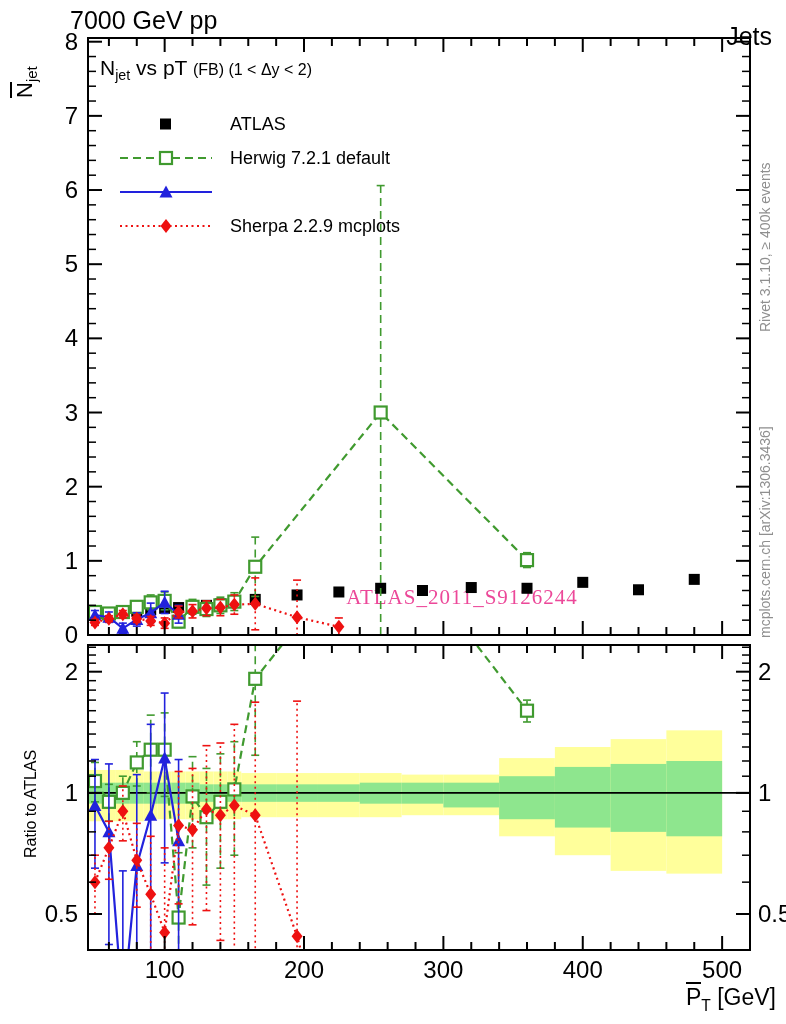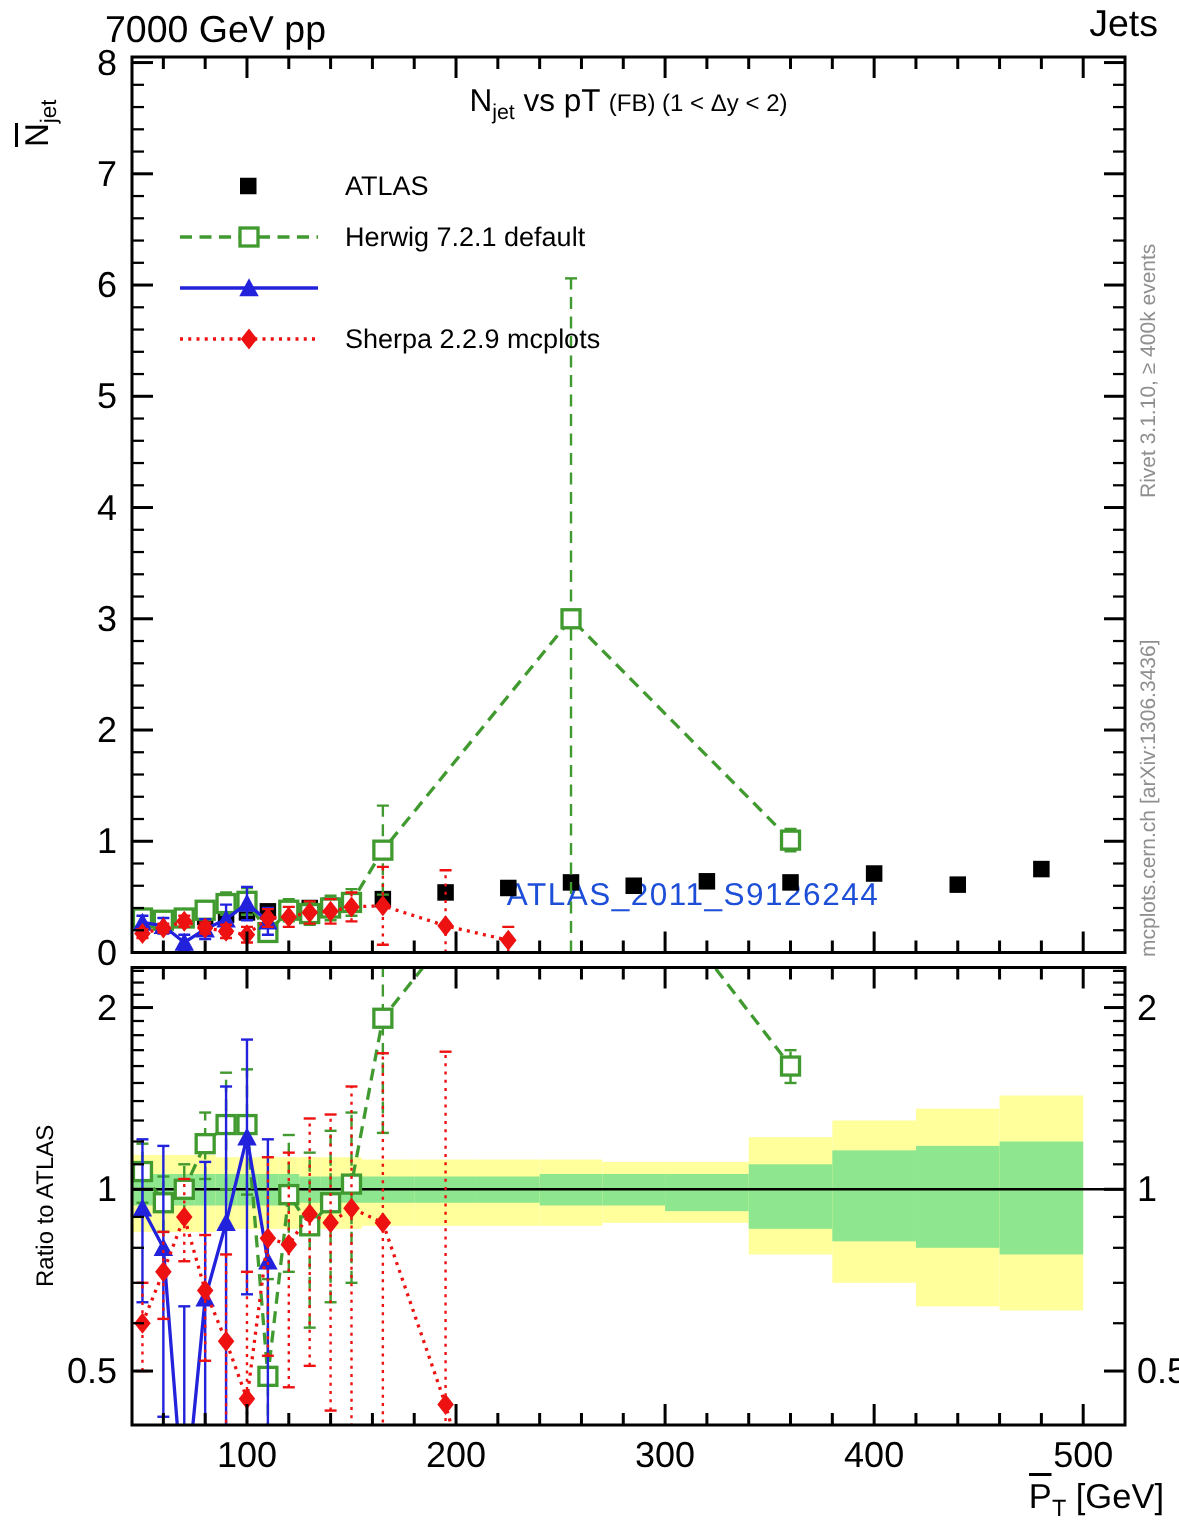--- a/index.html
+++ b/index.html
@@ -11,7 +11,7 @@
   #watermark{z-index:1;color:#1d4ed8;font-size:21px;letter-spacing:1px;white-space:nowrap;
              left:462px;top:585px;transform:translateX(-50%);}
   #hdr-left{left:70px;top:6px;font-size:25px;}
-  #hdr-right{right:38px;top:2px;font-size:25px;}
+  #hdr-right{right:38px;top:22px;font-size:25px;}
   #title{left:88px;top:56px;width:662px;text-align:center;font-size:21px;white-space:nowrap;}
   #title .small{font-size:16px;}
   sub{font-size:68%;}

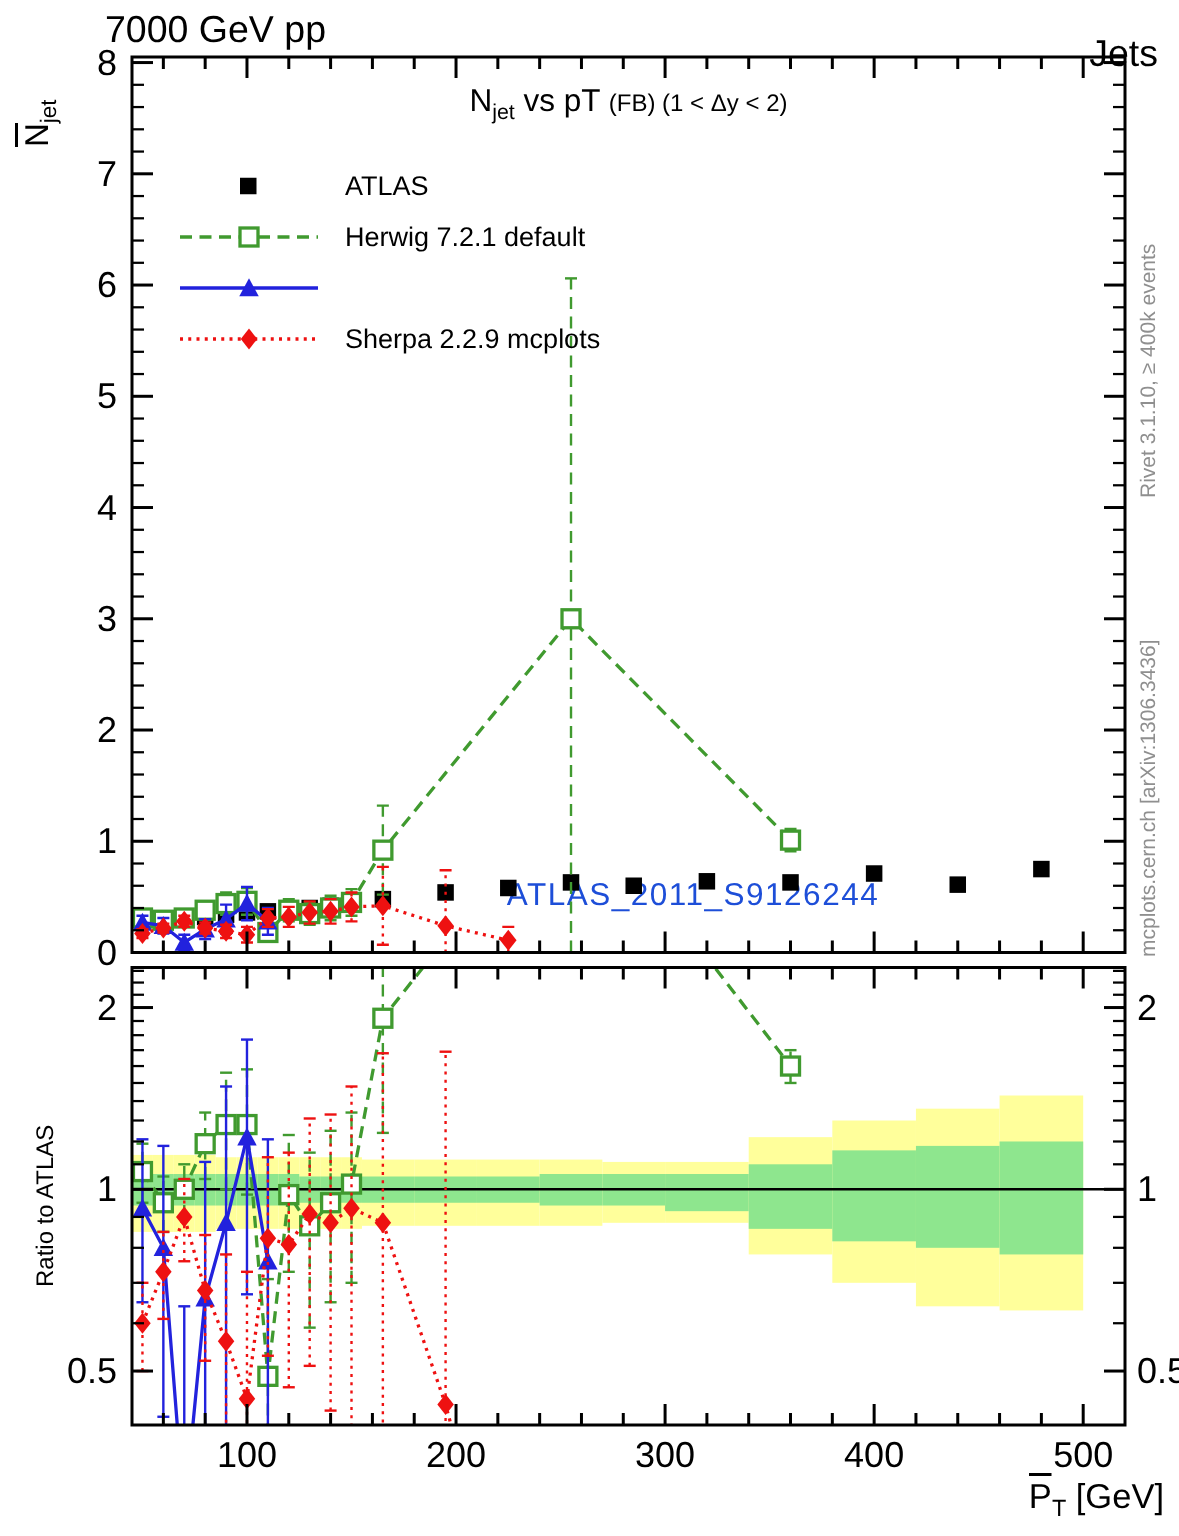--- a/index.html
+++ b/index.html
@@ -12,7 +12,7 @@
              left:462px;top:585px;transform:translateX(-50%);}
   #hdr-left{left:70px;top:6px;font-size:25px;}
   #hdr-right{right:38px;top:22px;font-size:25px;}
-  #title{left:88px;top:56px;width:662px;text-align:center;font-size:21px;white-space:nowrap;}
+  #title{left:100px;top:56px;width:662px;text-align:left;font-size:21px;white-space:nowrap;}
   #title .small{font-size:16px;}
   sub{font-size:68%;}
   .ov{border-top:2px solid currentColor;padding-top:0px;line-height:1;}

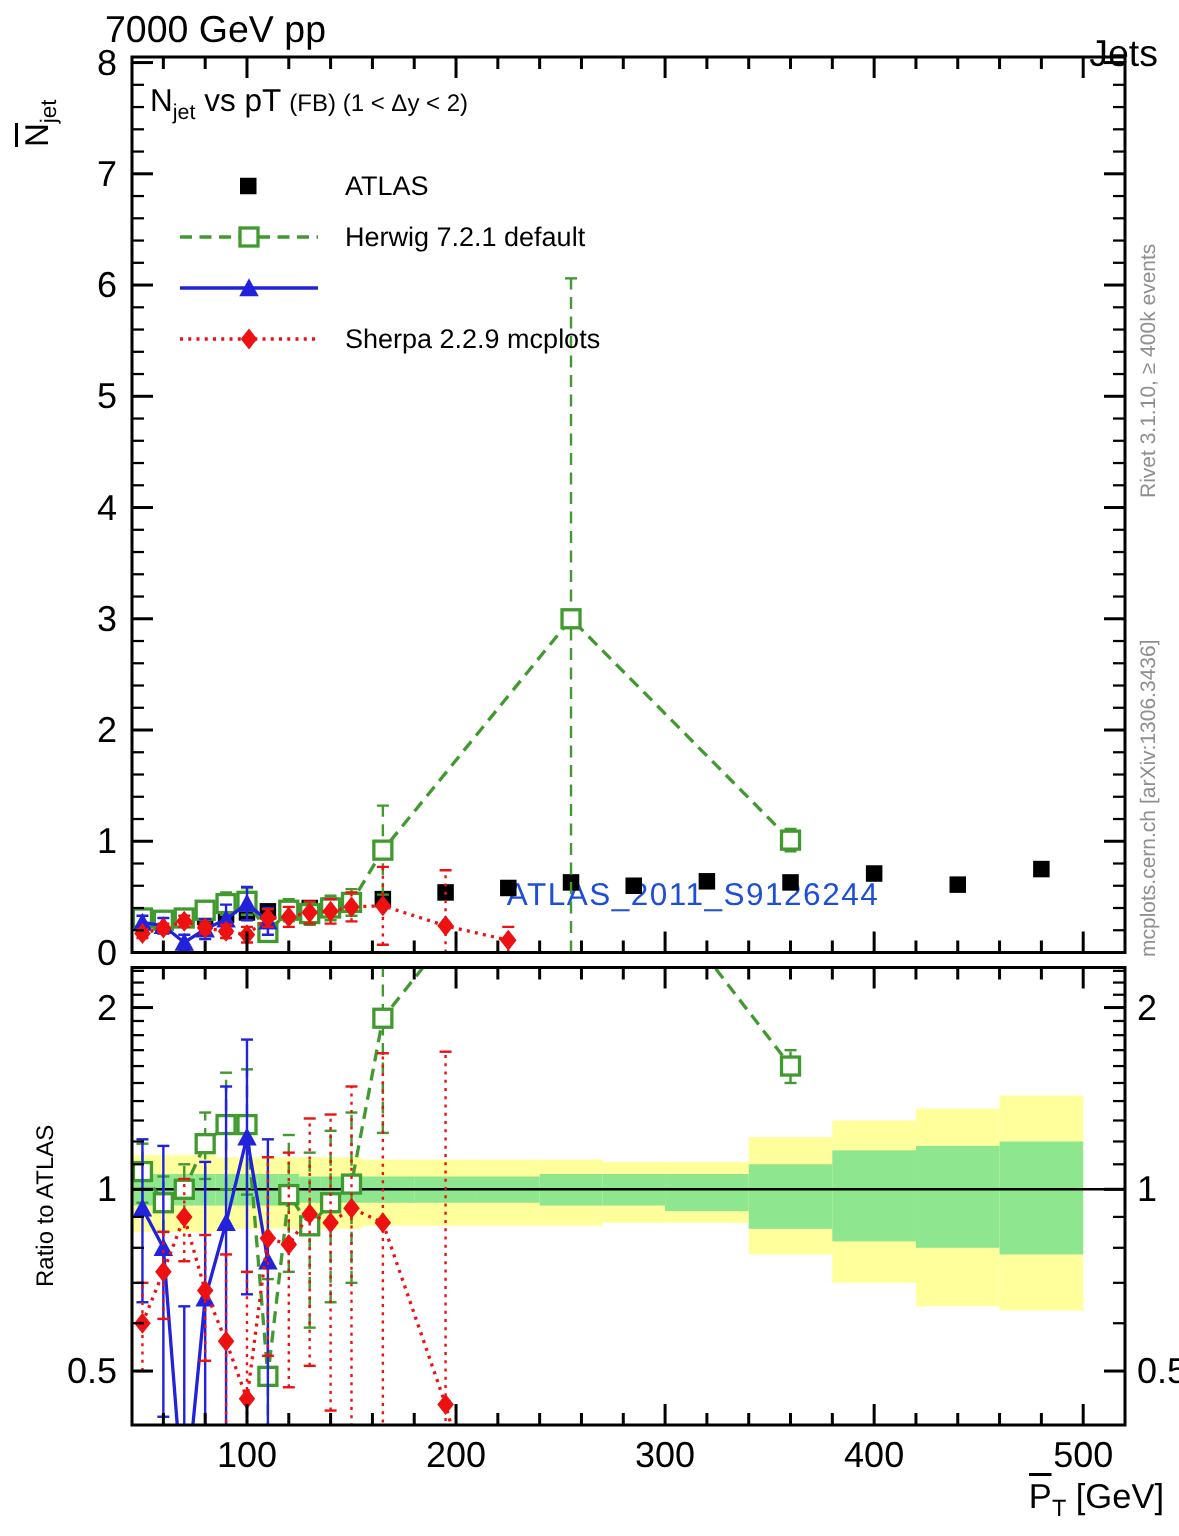--- a/index.html
+++ b/index.html
@@ -8,8 +8,8 @@
   .abs{position:absolute;}
   #chart-svg{position:absolute;left:0;top:0;z-index:2;}
   .overlay{z-index:3;}
-  #watermark{z-index:1;color:#1d4ed8;font-size:21px;letter-spacing:1px;white-space:nowrap;
-             left:462px;top:585px;transform:translateX(-50%);}
+  #watermark{z-index:1;color:#ec4899;font-size:21px;letter-spacing:1px;white-space:nowrap;
+             left:462px;top:585px;transform:translateX(-50%);font-family:Liberation Serif, serif;}
   #hdr-left{left:70px;top:6px;font-size:25px;}
   #hdr-right{right:38px;top:22px;font-size:25px;}
   #title{left:100px;top:56px;width:662px;text-align:left;font-size:21px;white-space:nowrap;}

